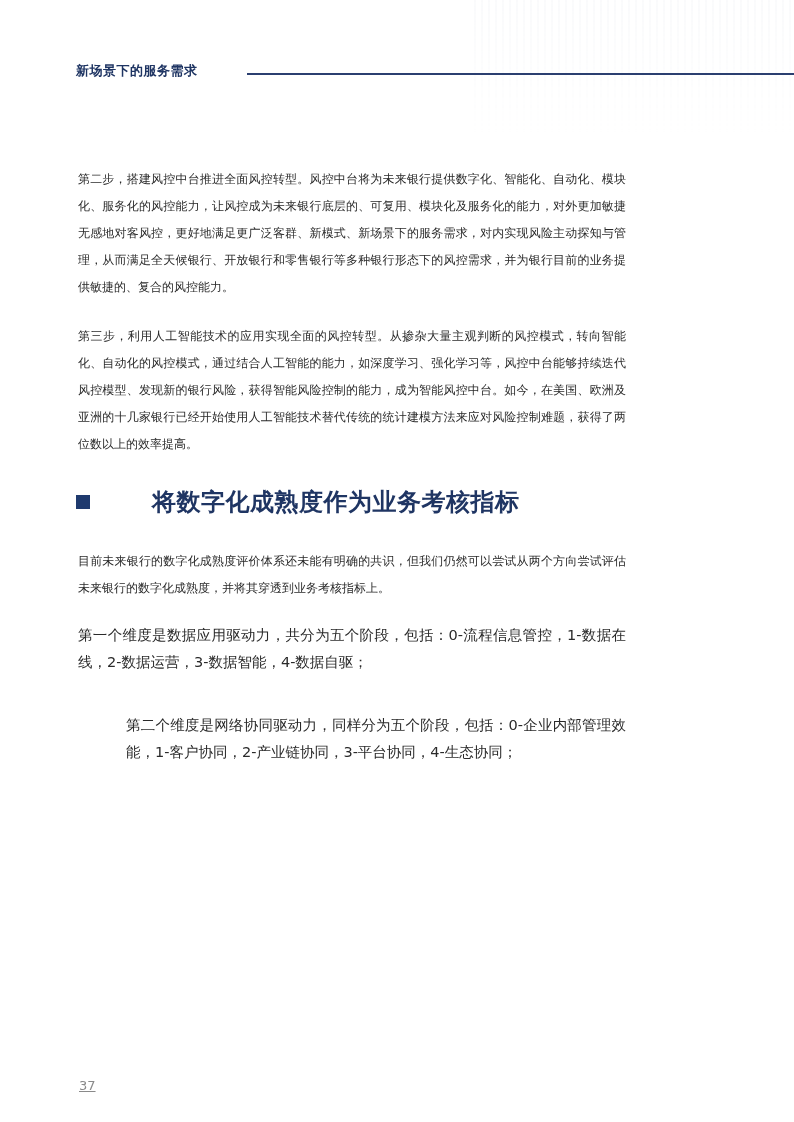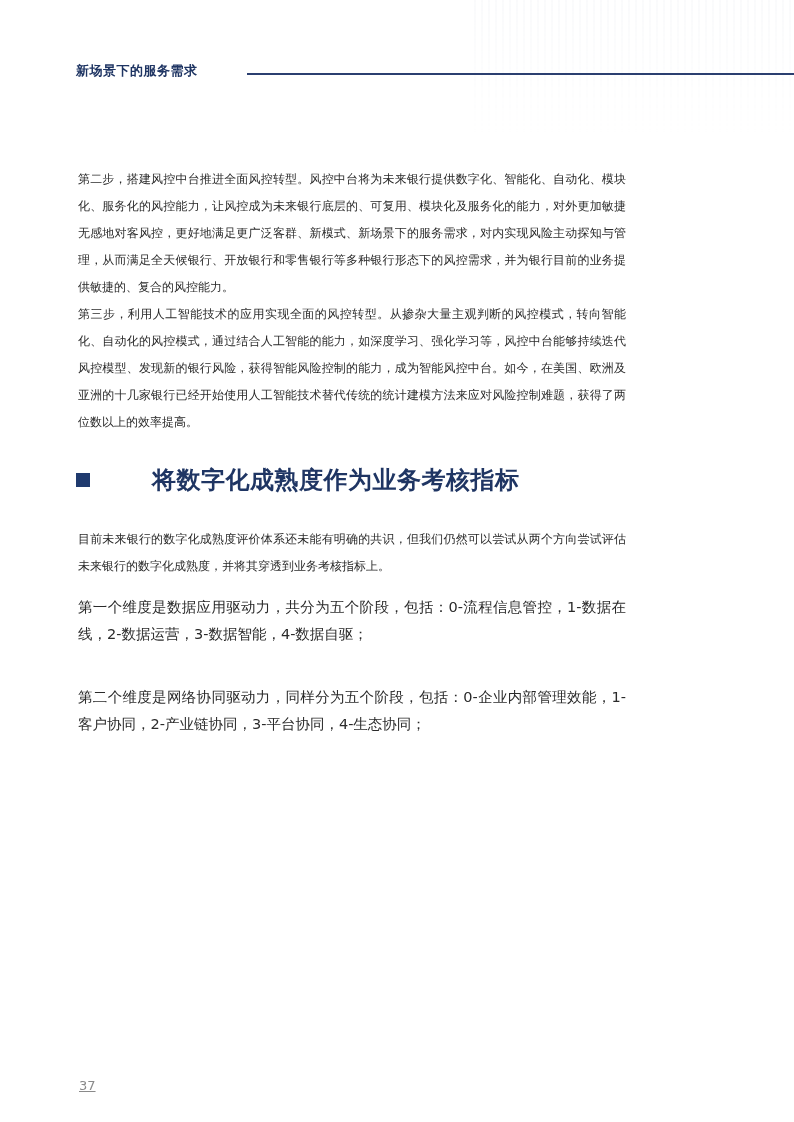--- a/index.html
+++ b/index.html
@@ -55,7 +55,7 @@
       text-align: justify;
     }
     .p1 { }
-    .p2 { }
+    .p2 { margin-top: 22px; }
     .section-heading {
       display: flex;
       align-items: center;

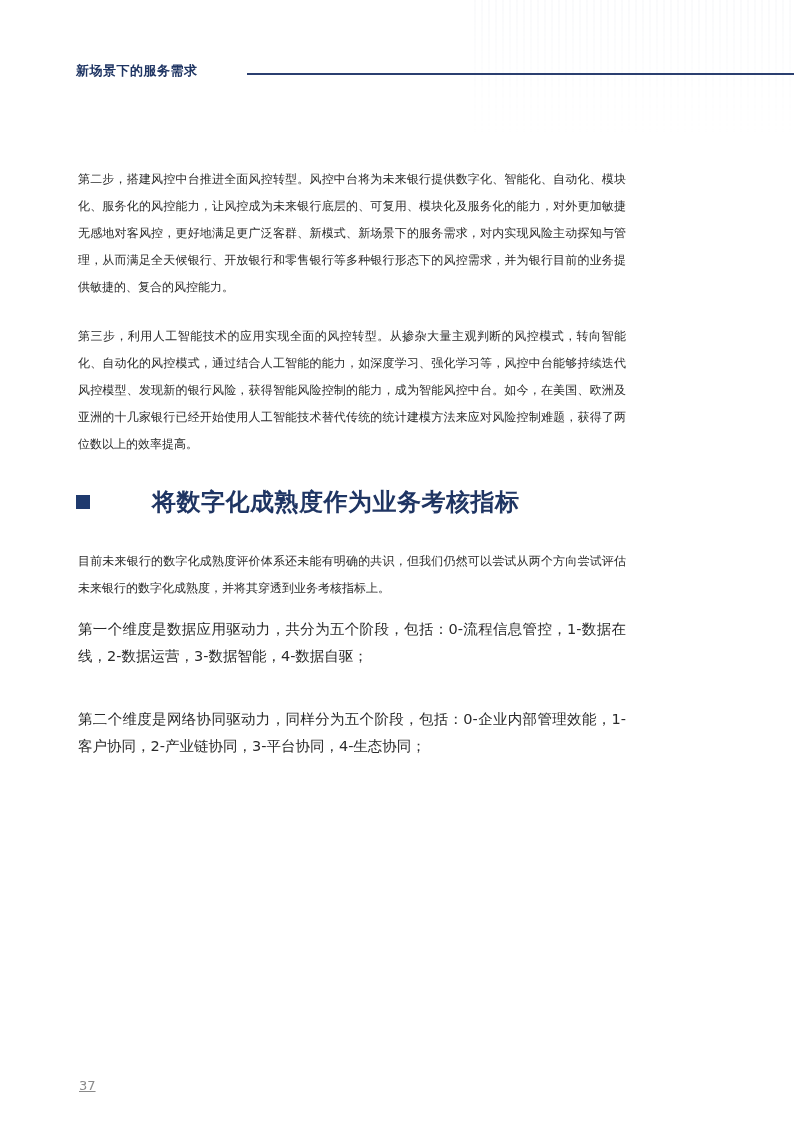--- a/index.html
+++ b/index.html
@@ -79,7 +79,7 @@
     }
     .p3 { }
     .p4 { margin-top: 20px; }
-    .p5 { margin-top: 14px; font-size: 14.5px; }
+    .p5 { margin-top: 20px; font-size: 14.5px; }
     .p6 { margin-top: 36px; font-size: 14.5px; }
     .page-number {
       position: absolute;

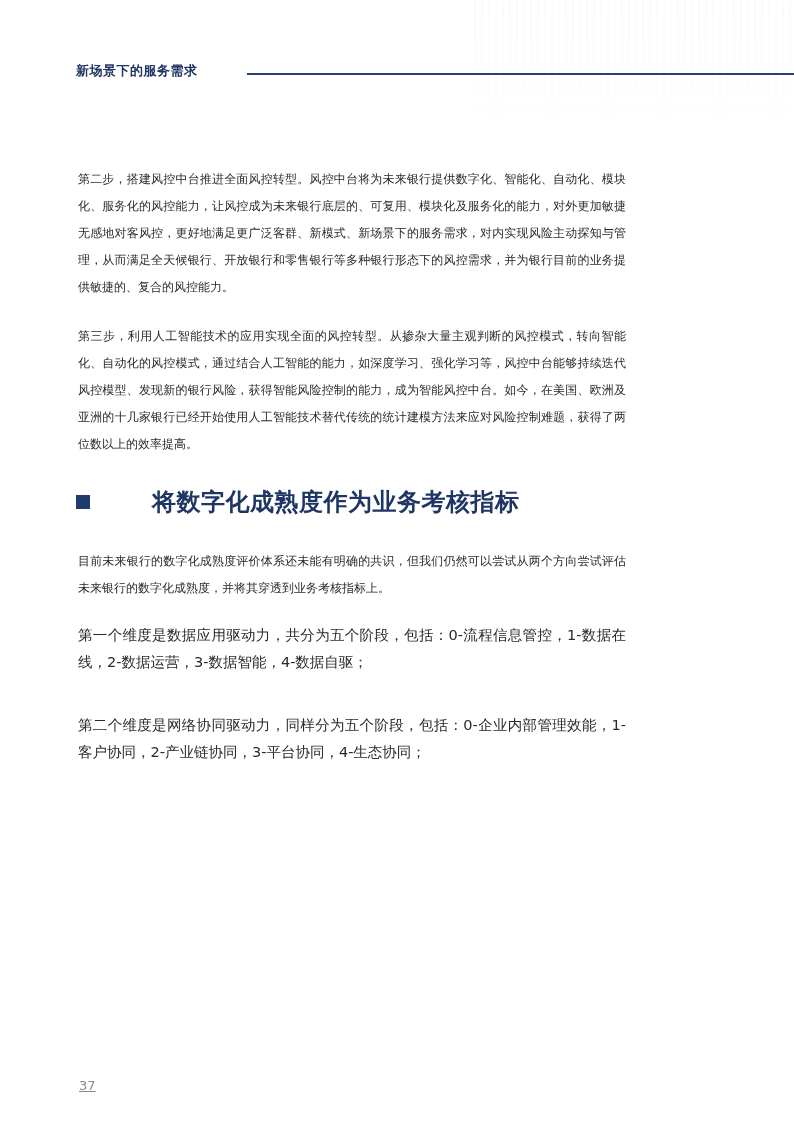--- a/index.html
+++ b/index.html
@@ -80,7 +80,7 @@
     .p3 { }
     .p4 { margin-top: 20px; }
     .p5 { margin-top: 20px; font-size: 14.5px; }
-    .p6 { margin-top: 36px; font-size: 14.5px; }
+    .p6 { margin-top: 36px; font-size: 14.5px; margin-left: 48px; }
     .page-number {
       position: absolute;
       left: 79px;

